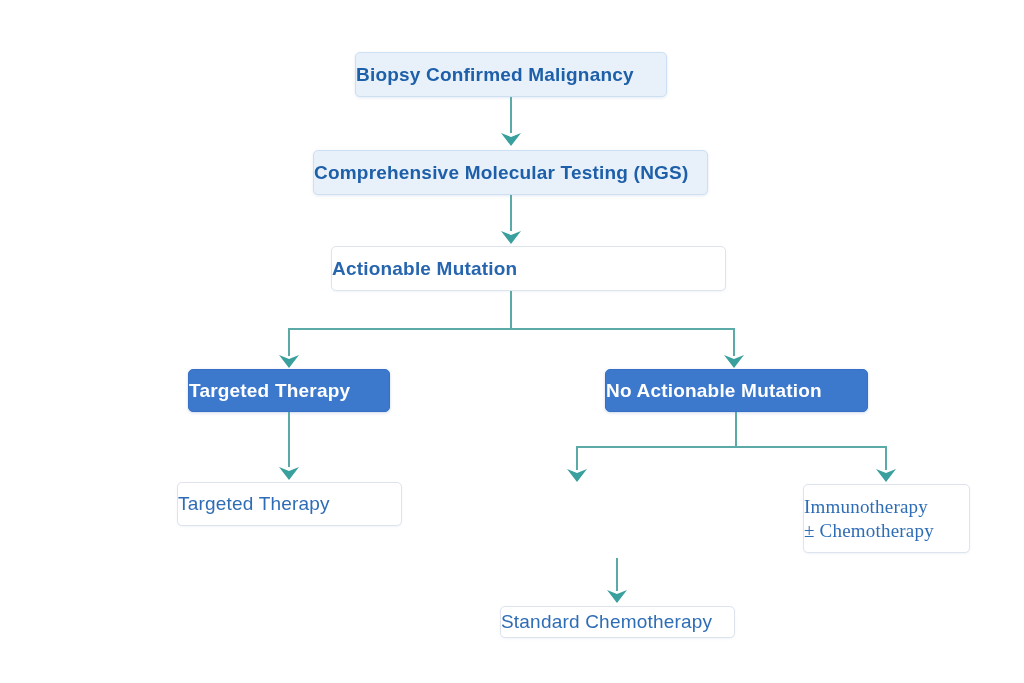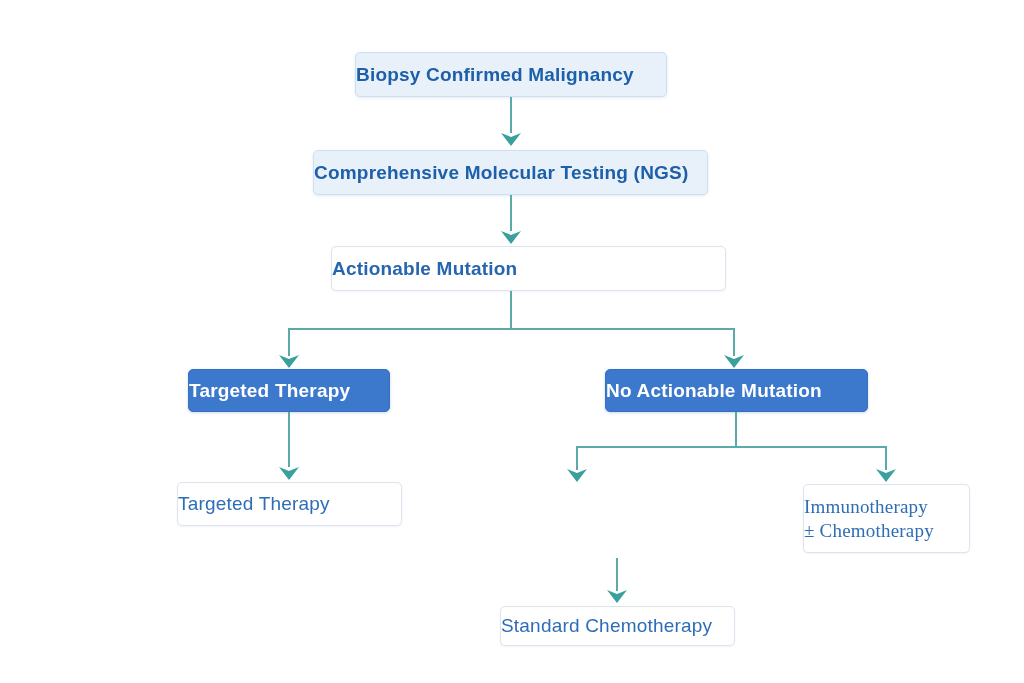--- a/index.html
+++ b/index.html
@@ -128,7 +128,7 @@
   <div class="vline" style="left:616px; top:558px; height:33px;"></div>
   <div class="arrowhead" style="left:607px; top:590px;"></div>
 
-  <div class="node plain" style="left:500px; top:606px; width:235px; height:40px;">
+  <div class="node plain" style="left:500px; top:606px; width:235px; height:32px;">
     <span>Standard Chemotherapy</span>
   </div>
 

